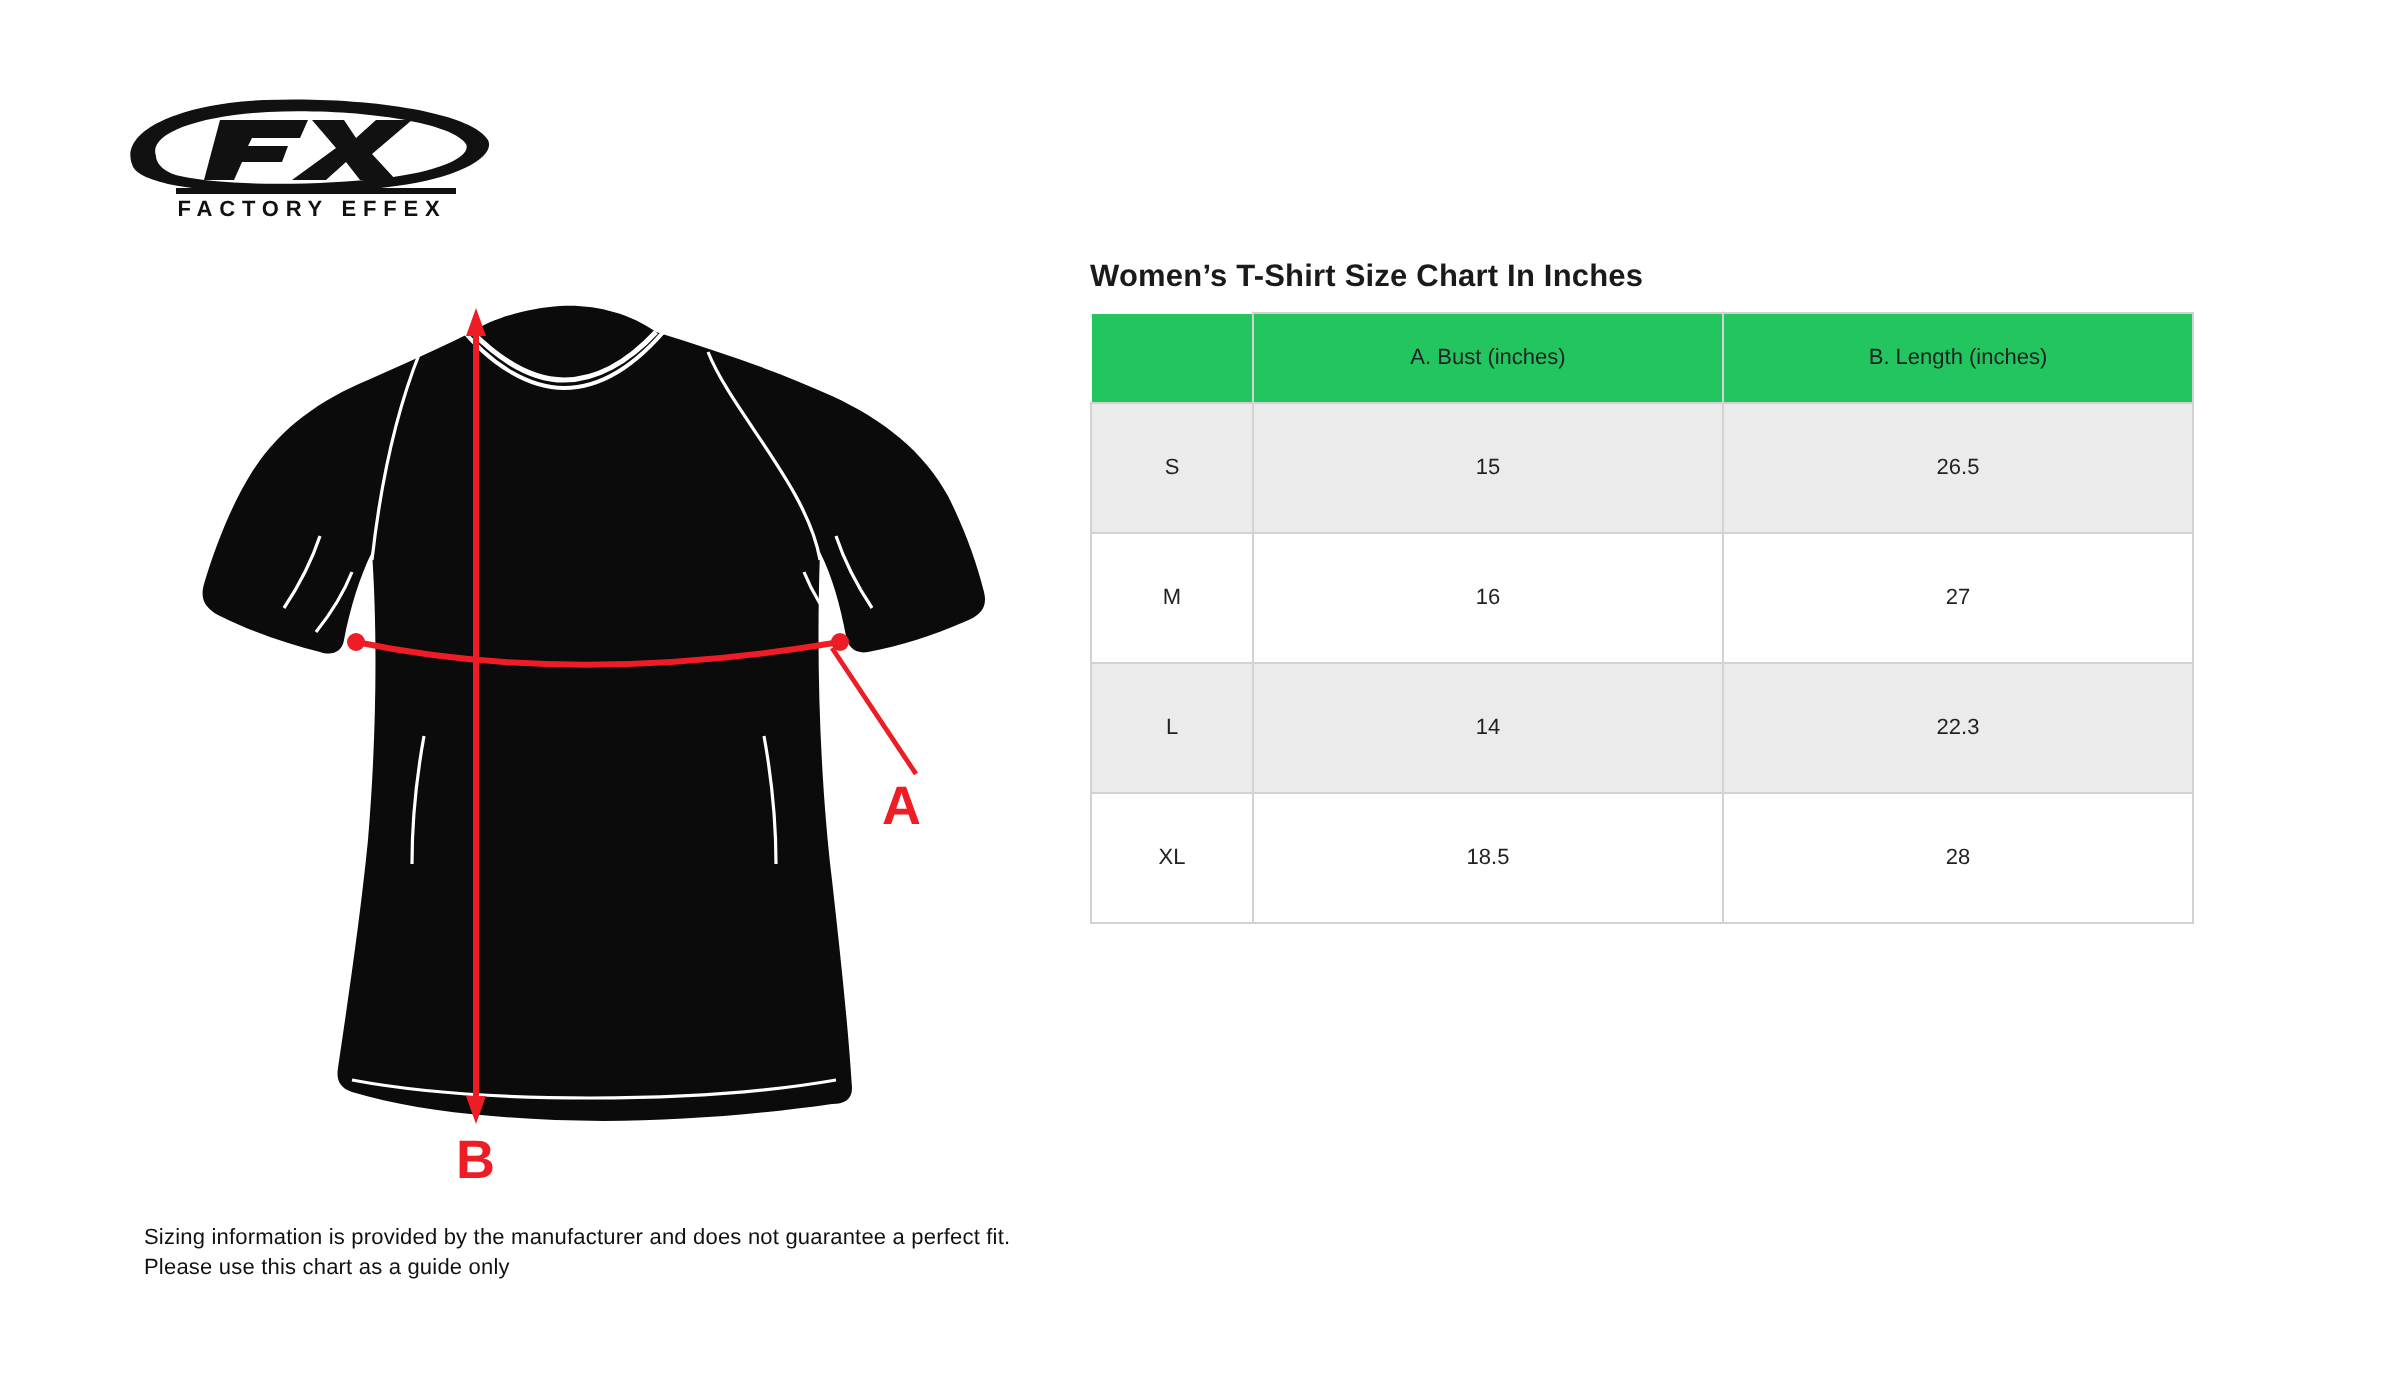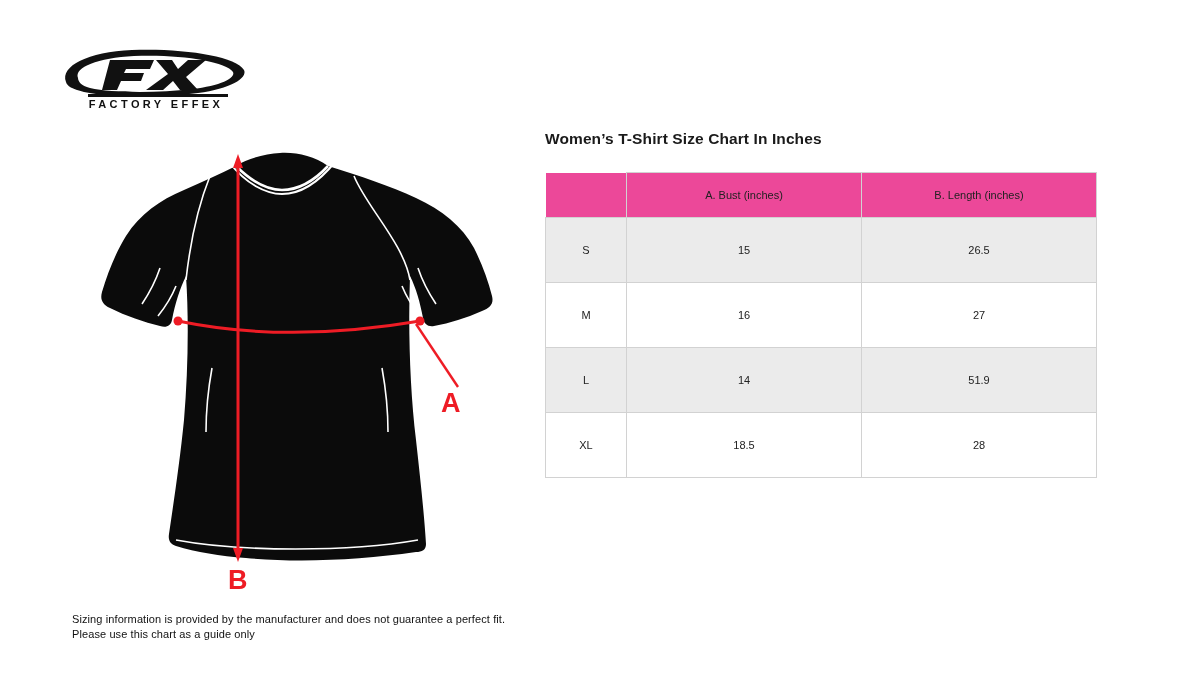--- a/index.html
+++ b/index.html
@@ -61,7 +61,7 @@
     font-size: 15.5px;
     font-weight: bold;
     color: #1a1a1a;
-    margin: 0 0 24px 0;
+    margin: 0 0 8px 0;
     letter-spacing: 0.1px;
   }
 

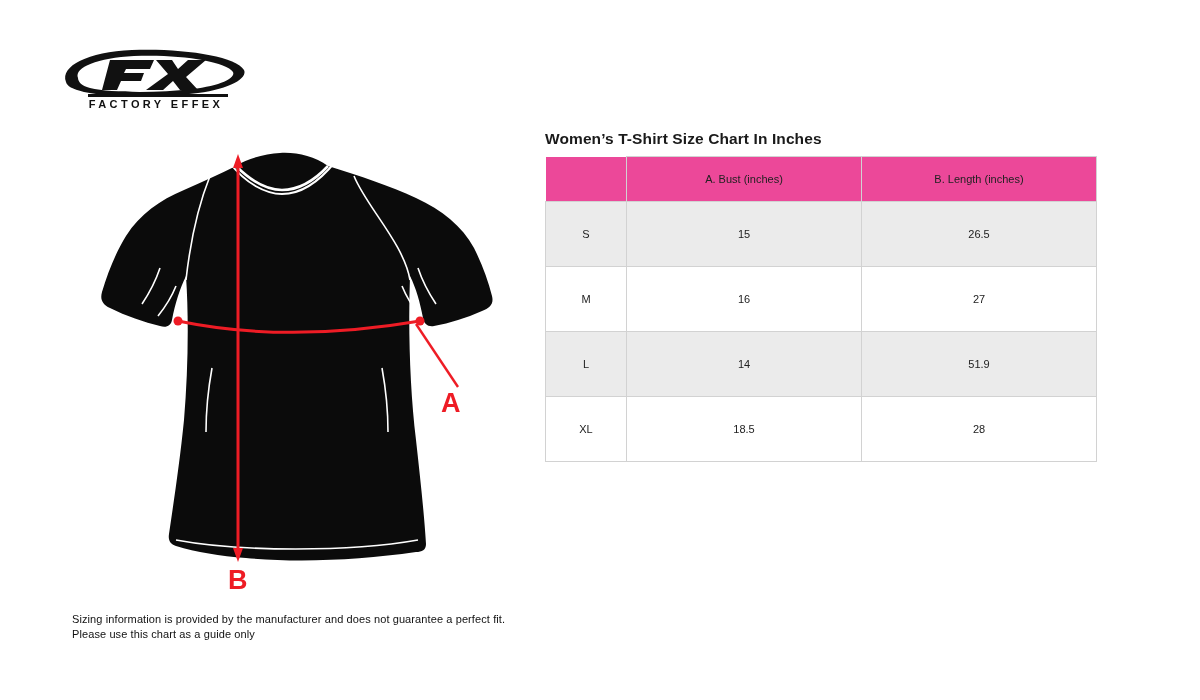--- a/index.html
+++ b/index.html
@@ -83,7 +83,7 @@
   }
   table.size-table thead th {
     height: 44px;
-    background: #ec4899;
+    background: #22c55e;
   }
   table.size-table thead th.blank {
     border-top-color: #ffffff;

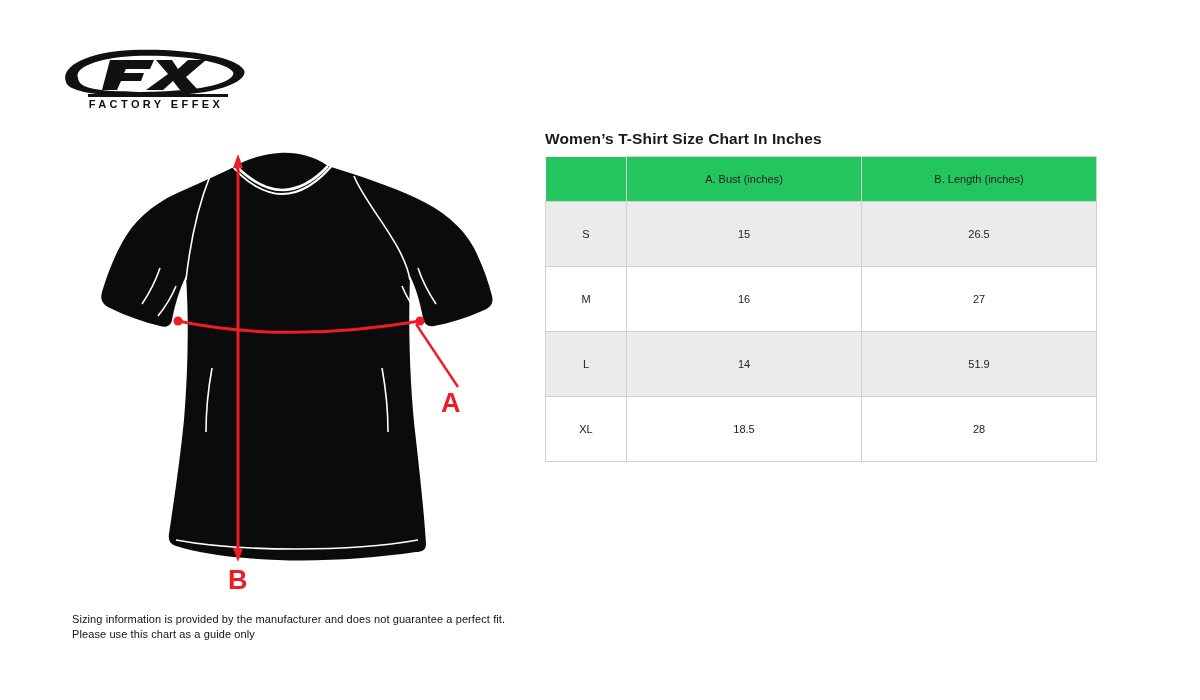--- a/index.html
+++ b/index.html
@@ -226,7 +226,7 @@
       <tr class="alt">
         <td>L</td>
         <td>14</td>
-        <td>51.9</td>
+        <td>22.3</td>
       </tr>
       <tr>
         <td>XL</td>

